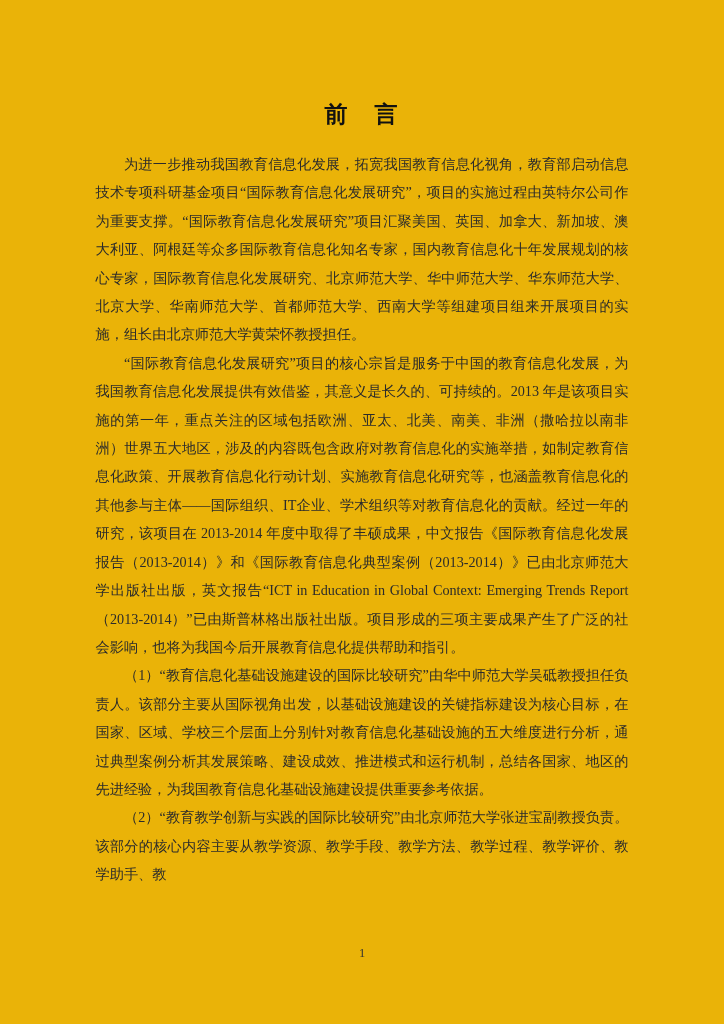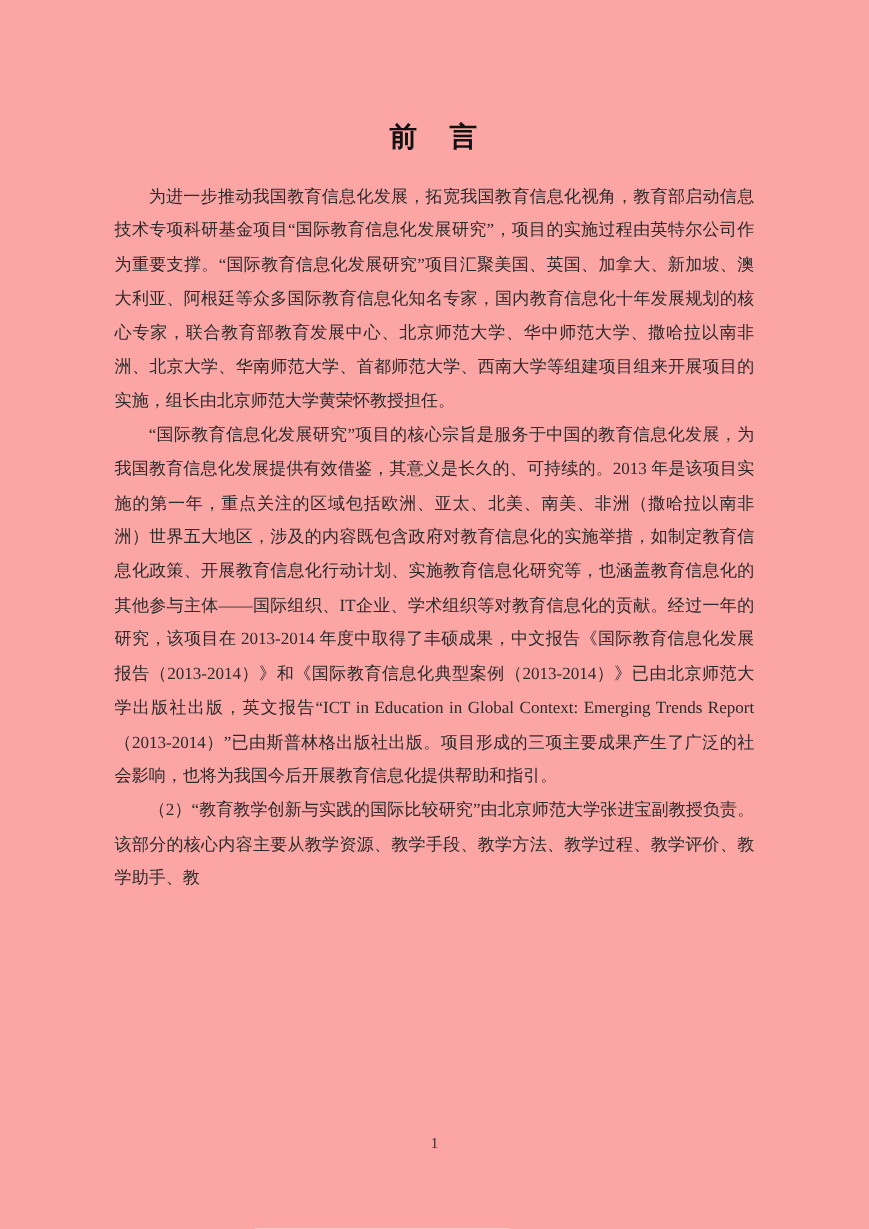--- a/index.html
+++ b/index.html
@@ -12,7 +12,7 @@
     width: 724px;
     height: 1024px;
     margin: 0 auto;
-    background: #fca5a5;
+    background: #eab308;
     font-family: "Liberation Serif", "DejaVu Serif", serif;
     color: #2b2b2b;
     overflow: hidden;

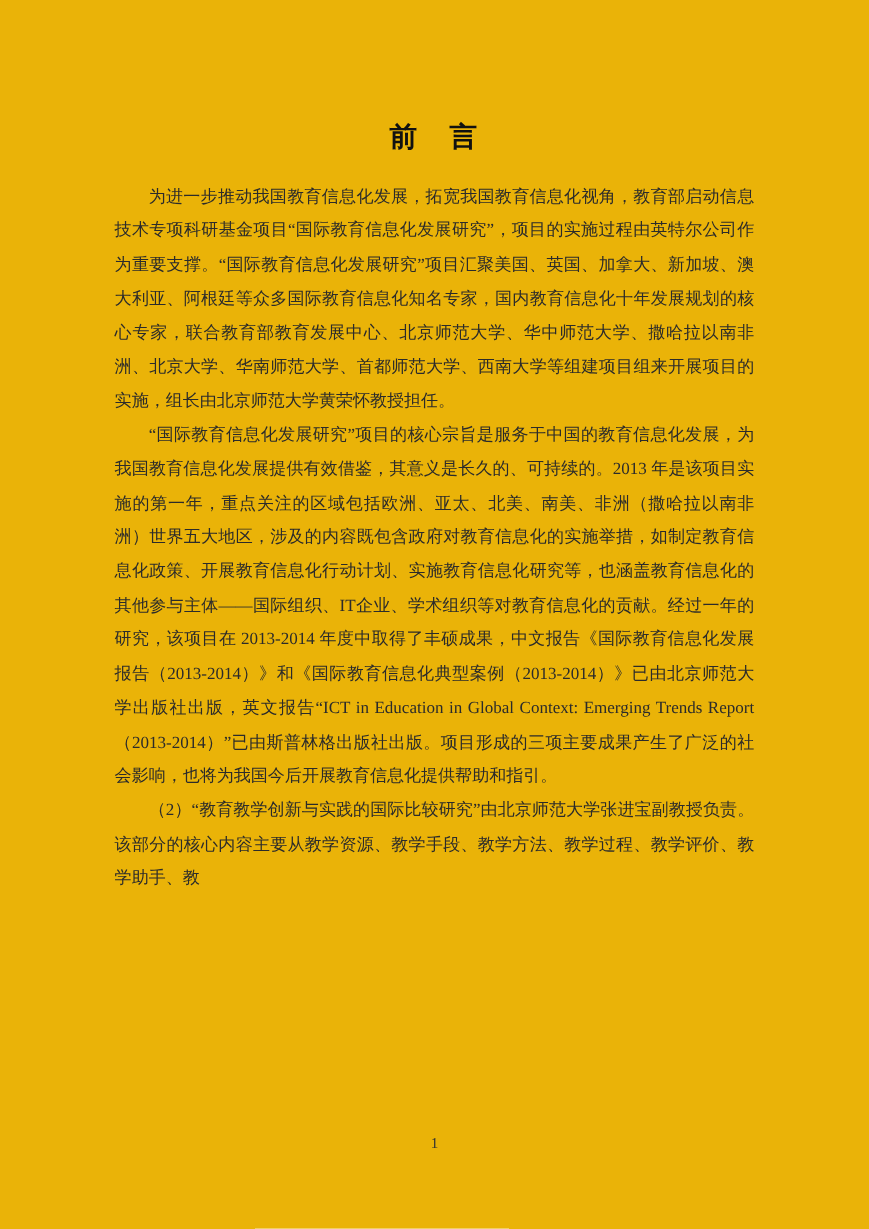--- a/index.html
+++ b/index.html
@@ -60,7 +60,7 @@
   <h1 class="doc-title">前　言</h1>
 
   <div class="doc-body">
-    <p>为进一步推动我国教育信息化发展，拓宽我国教育信息化视角，教育部启动信息技术专项科研基金项目“国际教育信息化发展研究”，项目的实施过程由英特尔公司作为重要支撑。“国际教育信息化发展研究”项目汇聚美国、英国、加拿大、新加坡、澳大利亚、阿根廷等众多国际教育信息化知名专家，国内教育信息化十年发展规划的核心专家，联合教育部教育发展中心、北京师范大学、华中师范大学、撒哈拉以南非洲、北京大学、华南师范大学、首都师范大学、西南大学等组建项目组来开展项目的实施，组长由北京师范大学黄荣怀教授担任。</p>
+    <p>为进一步推动我国教育信息化发展，拓宽我国教育信息化视角，教育部启动信息技术专项科研基金项目“国际教育信息化发展研究”，项目的实施过程由英特尔公司作为重要支撑。“国际教育信息化发展研究”项目汇聚美国、英国、加拿大、新加坡、澳大利亚、阿根廷等众多国际教育信息化知名专家，国内教育信息化十年发展规划的核心专家，国际教育信息化发展研究、北京师范大学、华中师范大学、华东师范大学、北京大学、华南师范大学、首都师范大学、西南大学等组建项目组来开展项目的实施，组长由北京师范大学黄荣怀教授担任。</p>
     <p>“国际教育信息化发展研究”项目的核心宗旨是服务于中国的教育信息化发展，为我国教育信息化发展提供有效借鉴，其意义是长久的、可持续的。2013 年是该项目实施的第一年，重点关注的区域包括欧洲、亚太、北美、南美、非洲（撒哈拉以南非洲）世界五大地区，涉及的内容既包含政府对教育信息化的实施举措，如制定教育信息化政策、开展教育信息化行动计划、实施教育信息化研究等，也涵盖教育信息化的其他参与主体——国际组织、IT企业、学术组织等对教育信息化的贡献。经过一年的研究，该项目在 2013-2014 年度中取得了丰硕成果，中文报告《国际教育信息化发展报告（2013-2014）》和《国际教育信息化典型案例（2013-2014）》已由北京师范大学出版社出版，英文报告“ICT in Education in Global Context: Emerging Trends Report（2013-2014）”已由斯普林格出版社出版。项目形成的三项主要成果产生了广泛的社会影响，也将为我国今后开展教育信息化提供帮助和指引。</p>
     <p>（2）“教育教学创新与实践的国际比较研究”由北京师范大学张进宝副教授负责。该部分的核心内容主要从教学资源、教学手段、教学方法、教学过程、教学评价、教学助手、教</p>
   </div>

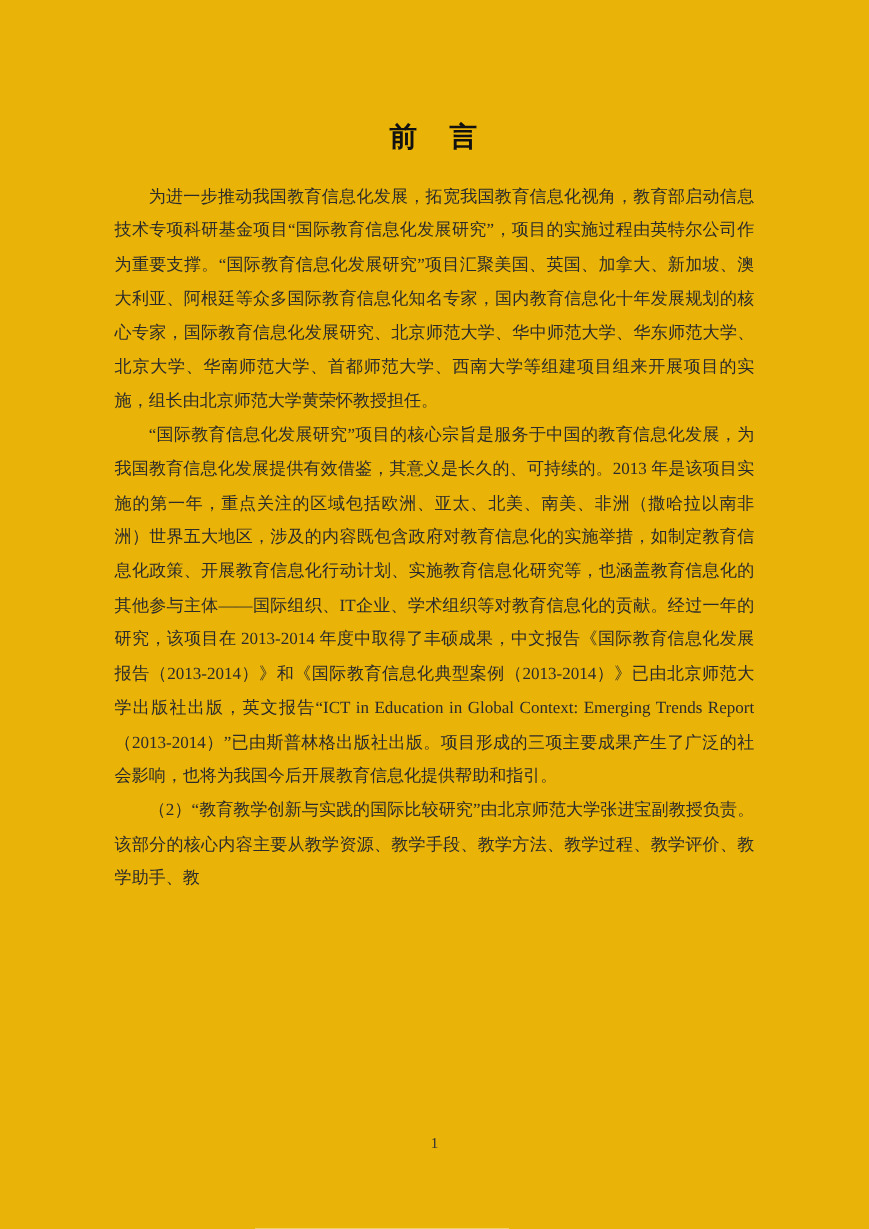--- a/index.html
+++ b/index.html
@@ -62,6 +62,7 @@
   <div class="doc-body">
     <p>为进一步推动我国教育信息化发展，拓宽我国教育信息化视角，教育部启动信息技术专项科研基金项目“国际教育信息化发展研究”，项目的实施过程由英特尔公司作为重要支撑。“国际教育信息化发展研究”项目汇聚美国、英国、加拿大、新加坡、澳大利亚、阿根廷等众多国际教育信息化知名专家，国内教育信息化十年发展规划的核心专家，国际教育信息化发展研究、北京师范大学、华中师范大学、华东师范大学、北京大学、华南师范大学、首都师范大学、西南大学等组建项目组来开展项目的实施，组长由北京师范大学黄荣怀教授担任。</p>
     <p>“国际教育信息化发展研究”项目的核心宗旨是服务于中国的教育信息化发展，为我国教育信息化发展提供有效借鉴，其意义是长久的、可持续的。2013 年是该项目实施的第一年，重点关注的区域包括欧洲、亚太、北美、南美、非洲（撒哈拉以南非洲）世界五大地区，涉及的内容既包含政府对教育信息化的实施举措，如制定教育信息化政策、开展教育信息化行动计划、实施教育信息化研究等，也涵盖教育信息化的其他参与主体——国际组织、IT企业、学术组织等对教育信息化的贡献。经过一年的研究，该项目在 2013-2014 年度中取得了丰硕成果，中文报告《国际教育信息化发展报告（2013-2014）》和《国际教育信息化典型案例（2013-2014）》已由北京师范大学出版社出版，英文报告“ICT in Education in Global Context: Emerging Trends Report（2013-2014）”已由斯普林格出版社出版。项目形成的三项主要成果产生了广泛的社会影响，也将为我国今后开展教育信息化提供帮助和指引。</p>
+    <p>（1）“教育信息化基础设施建设的国际比较研究”由华中师范大学吴砥教授担任负责人。该部分主要从国际视角出发，以基础设施建设的关键指标建设为核心目标，在国家、区域、学校三个层面上分别针对教育信息化基础设施的五大维度进行分析，通过典型案例分析其发展策略、建设成效、推进模式和运行机制，总结各国家、地区的先进经验，为我国教育信息化基础设施建设提供重要参考依据。</p>
     <p>（2）“教育教学创新与实践的国际比较研究”由北京师范大学张进宝副教授负责。该部分的核心内容主要从教学资源、教学手段、教学方法、教学过程、教学评价、教学助手、教</p>
   </div>
 

